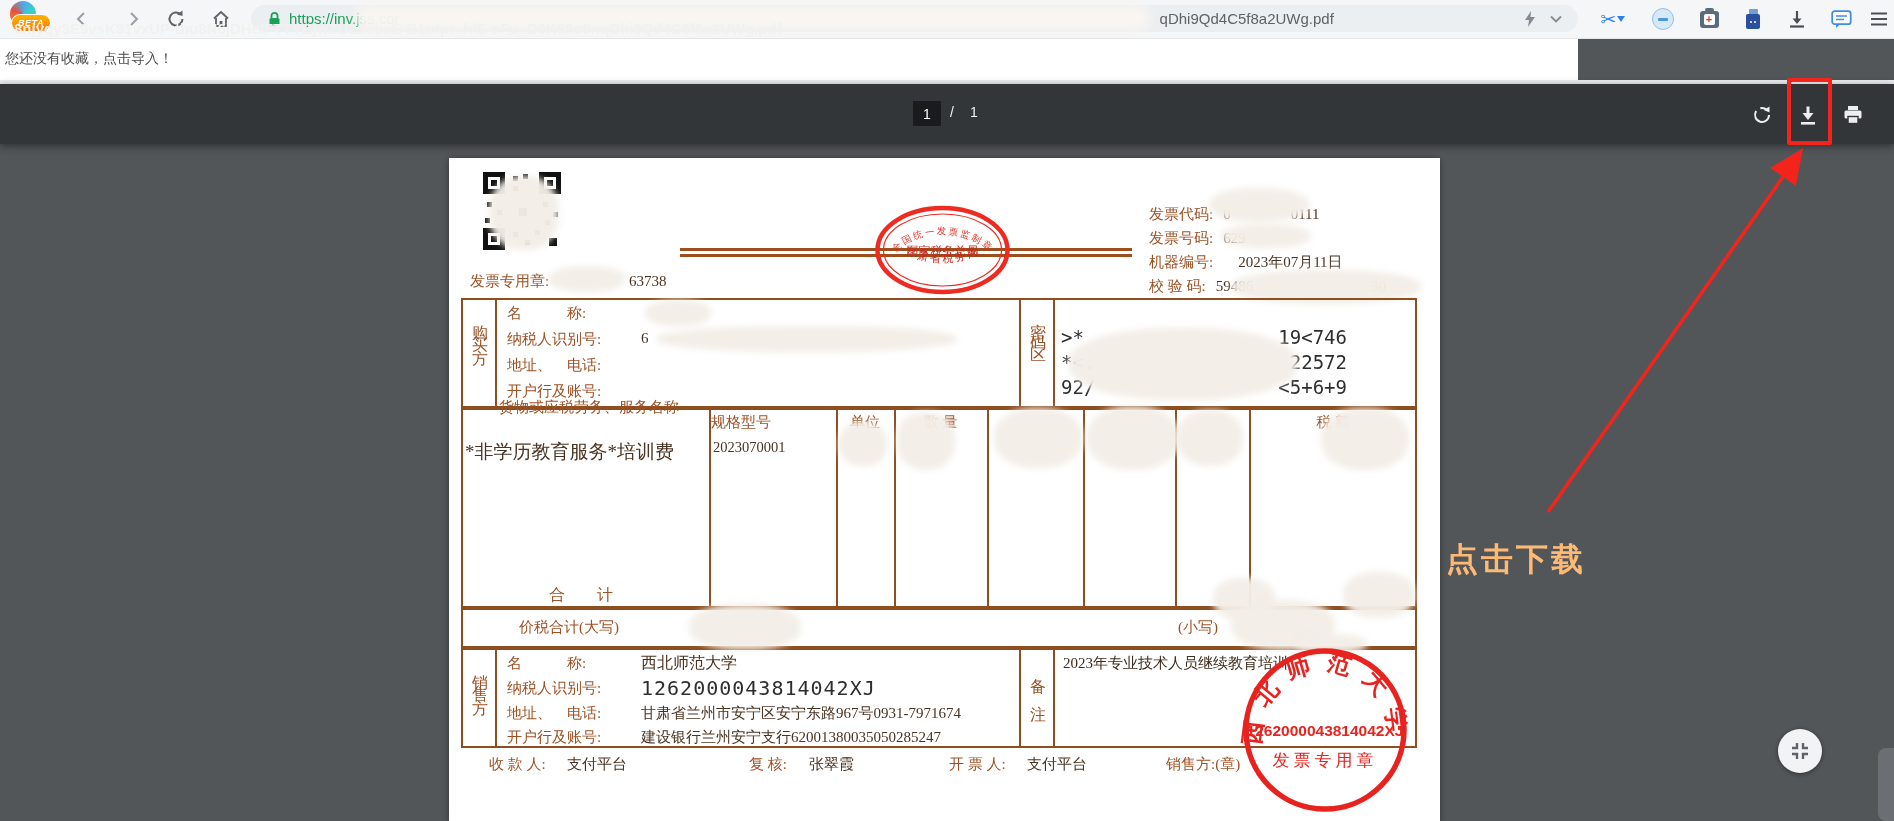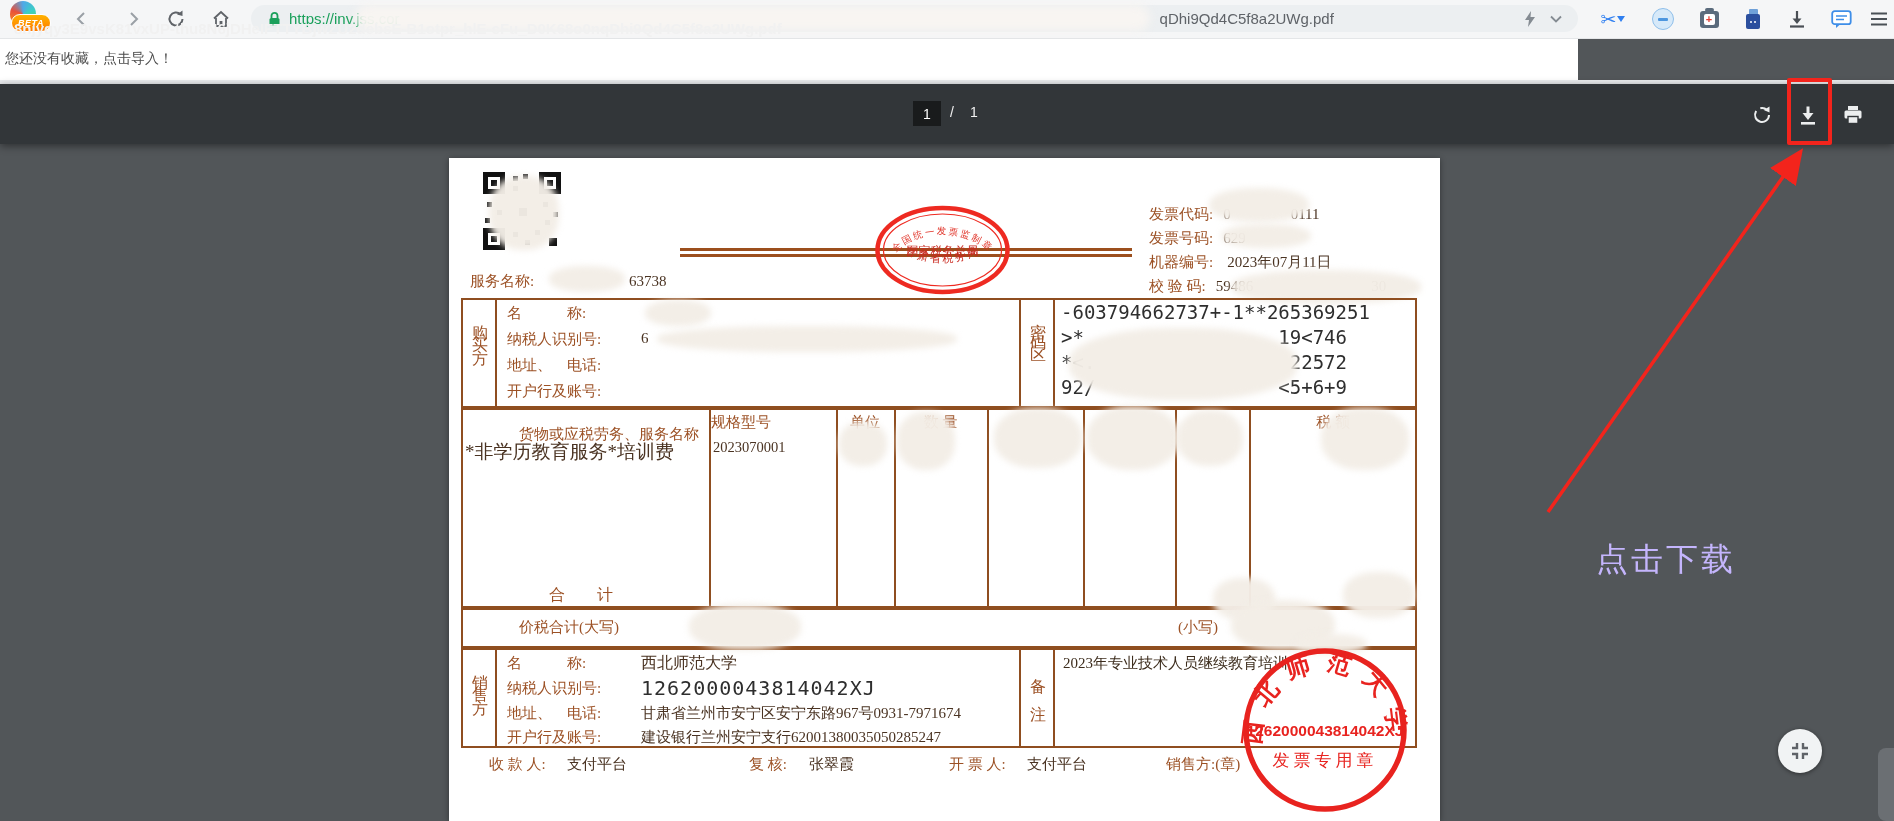--- a/index.html
+++ b/index.html
@@ -261,7 +261,7 @@
   </div>
   <div class="abs" style="left:700px;top:95px">
     <span class="lab" style="position:static">机器编号:</span>
-    <span class="val" style="position:static;margin-left:10px">2023年07月11日</span>
+    <span class="val" style="position:static;margin-left:21px">2023年07月11日</span>
   </div>
   <div class="abs" style="left:700px;top:119px">
     <span class="lab" style="position:static">校 验 码:</span>

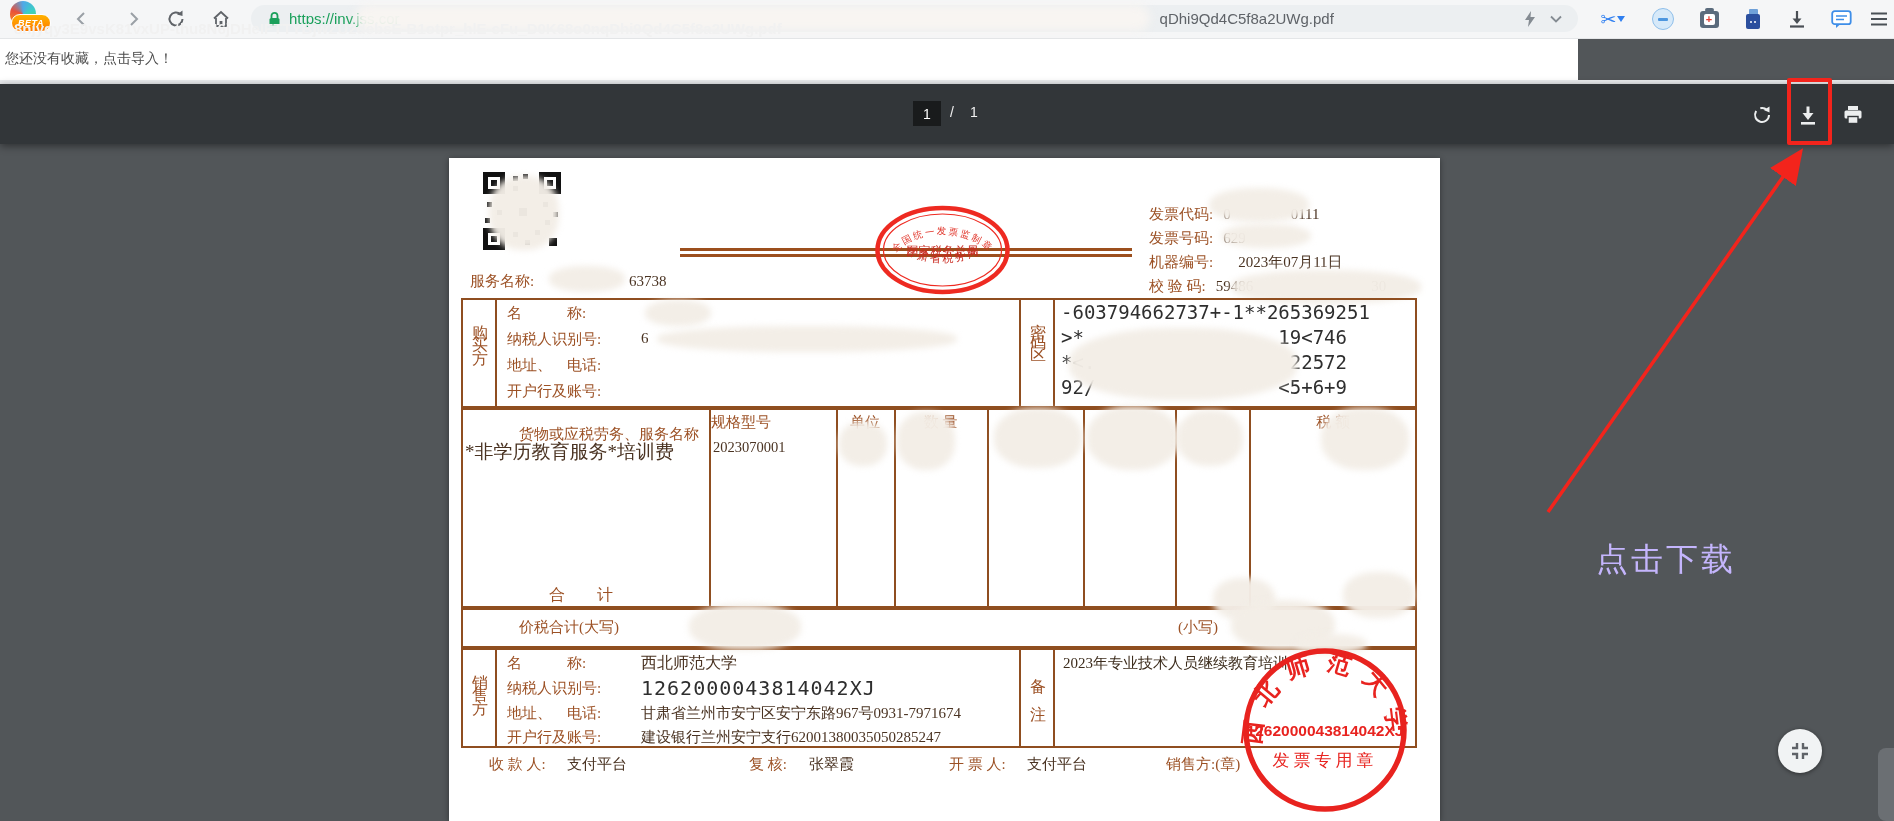--- a/index.html
+++ b/index.html
@@ -226,7 +226,7 @@
   </svg>
   <div class="blob" style="left:40px;top:18px;width:70px;height:74px"></div>
 
-  <span class="lab" style="left:21px;top:114px">服务名称:</span>
+  <span class="lab" style="left:21px;top:114px">发票专用章:</span>
   <span class="val" style="left:180px;top:115px">63738</span>
   <div class="blob" style="left:100px;top:108px;width:76px;height:26px"></div>
 

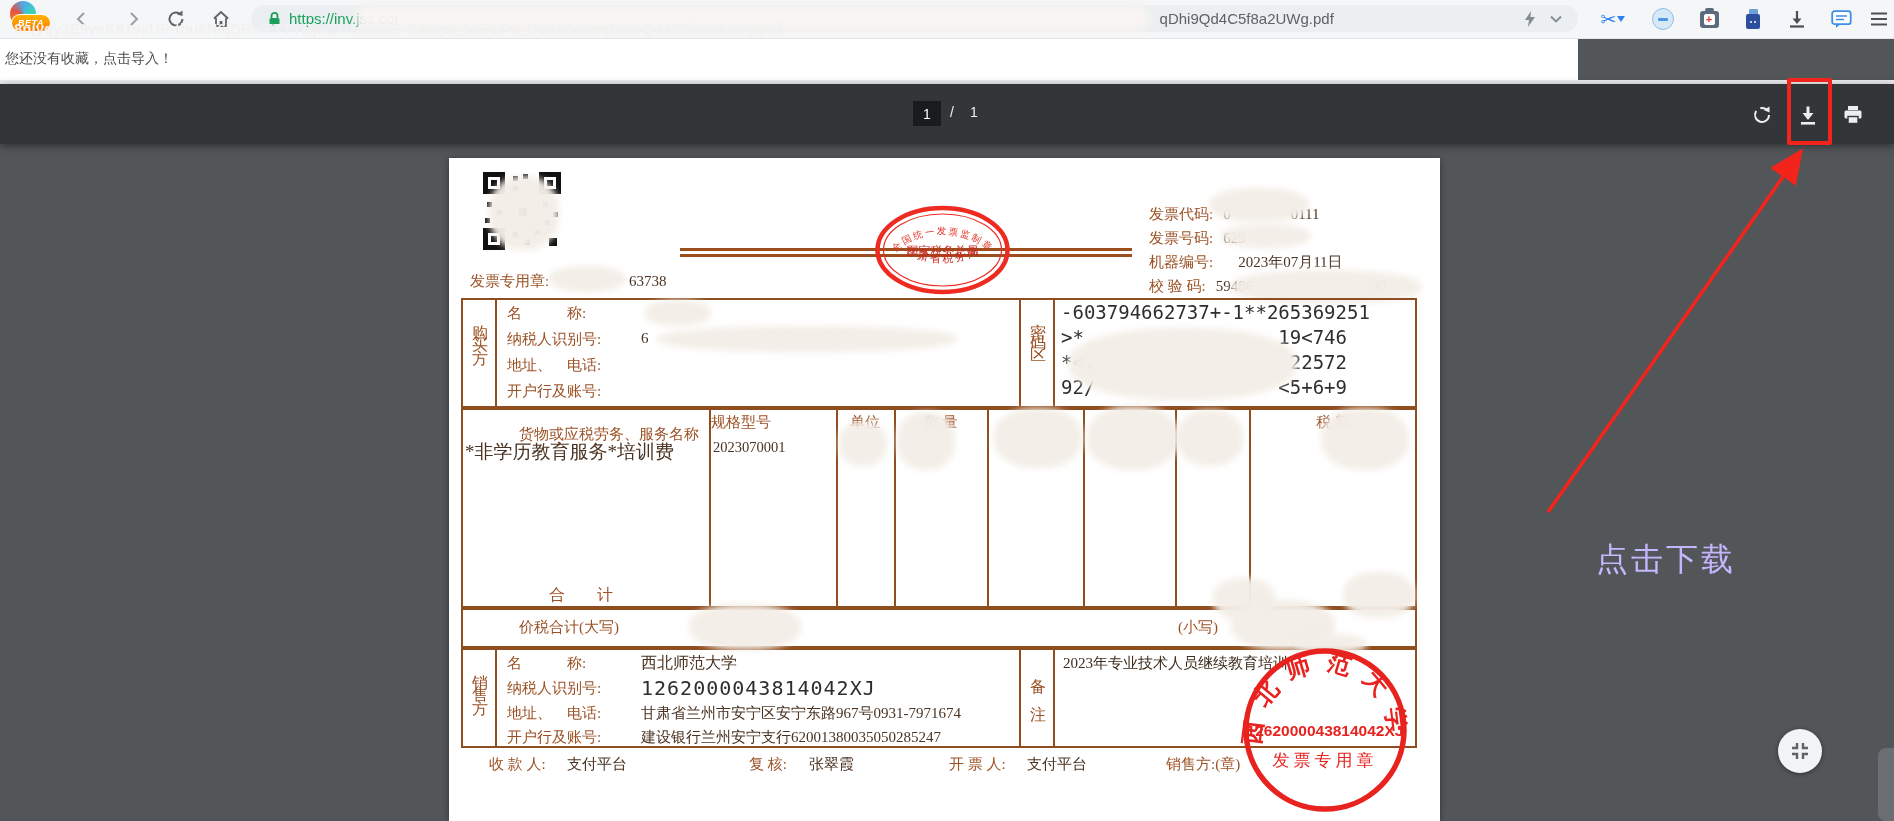--- a/index.html
+++ b/index.html
@@ -301,7 +301,6 @@
   <div class="blob" style="left:208px;top:168px;width:300px;height:26px"></div>
 
   <div class="vlabel" style="left:578px;top:152px;letter-spacing:12px">密码区</div>
-  <div class="abs mono" style="left:612px;top:143px;font-size:19px">-603794662737+-1**265369251</div>
   <div class="abs mono" style="left:612px;top:168px;font-size:19px">&gt;*                 19&lt;746</div>
   <div class="abs mono" style="left:612px;top:193px;font-size:19px">*&lt;.                 22572</div>
   <div class="abs mono" style="left:612px;top:218px;font-size:19px">92/                &lt;5+6+9</div>

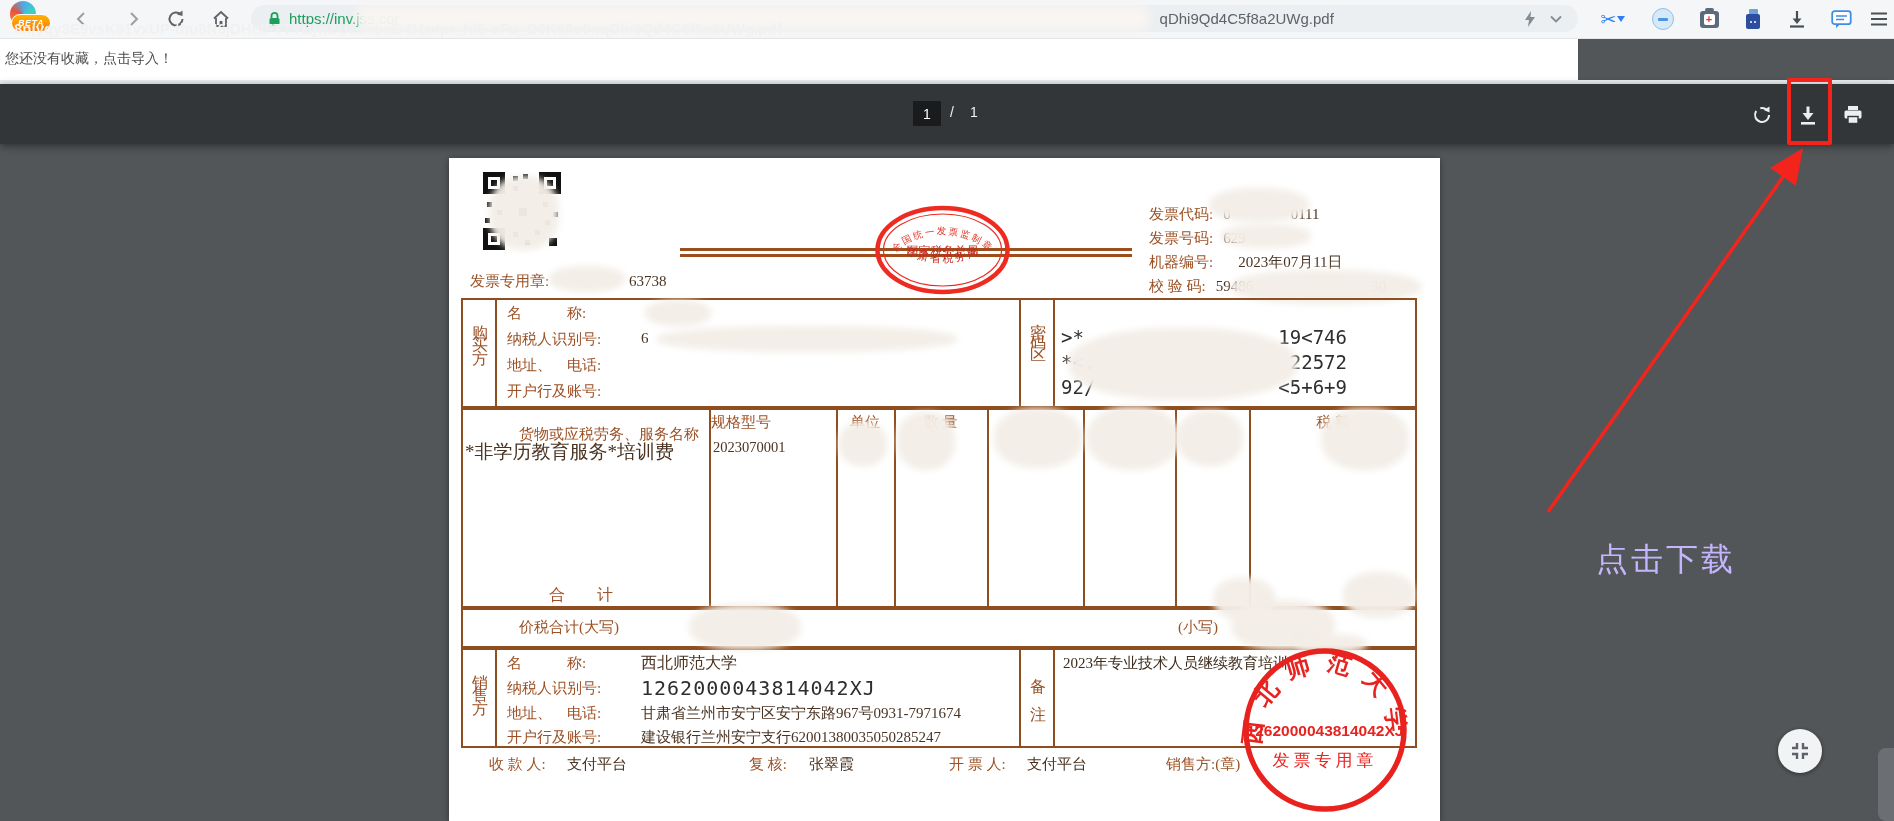--- a/index.html
+++ b/index.html
@@ -306,7 +306,7 @@
   <div class="abs mono" style="left:612px;top:218px;font-size:19px">92/                &lt;5+6+9</div>
   <div class="blob" style="left:620px;top:170px;width:228px;height:72px"></div>
 
-  <span class="lab" style="left:50px;top:267px;width:200px;text-align:right">货物或应税劳务、服务名称</span>
+  <span class="lab" style="left:50px;top:240px;width:200px;text-align:left">货物或应税劳务、服务名称</span>
   <span class="lab" style="left:262px;top:255px;width:123px;text-align:left">规格型号</span>
   <span class="lab" style="left:389px;top:255px;width:54px;text-align:center">单位</span>
   <span class="lab" style="left:447px;top:255px;width:89px;text-align:center">数 量</span>

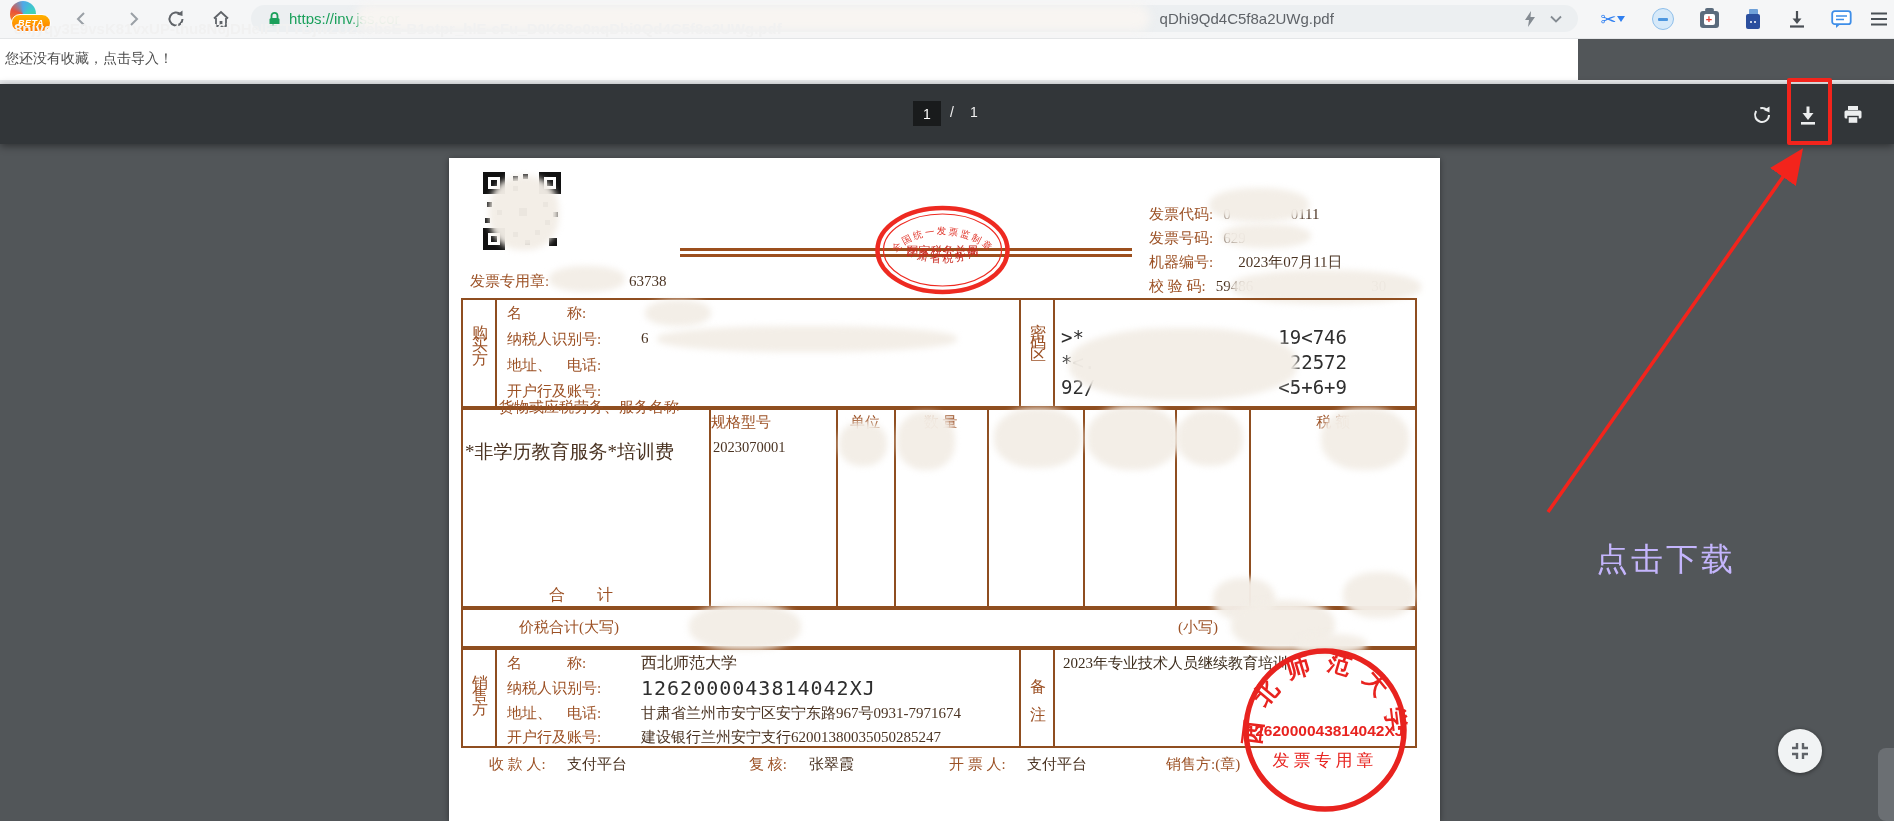--- a/index.html
+++ b/index.html
@@ -46,7 +46,7 @@
 
   
   .redbox{position:absolute;left:1787px;top:78px;width:45px;height:67px;border:4px solid #f3241c;border-radius:2px;box-sizing:border-box}
-  .redlabel{position:absolute;left:1596px;top:538px;font-size:32px;font-weight:normal;color:#c4b5fd;letter-spacing:3px}
+  .redlabel{position:absolute;left:1446px;top:538px;font-size:32px;font-weight:bold;color:#fdba74;letter-spacing:3px}
 
   
   .fitbtn{position:absolute;left:1778px;top:729px;width:44px;height:44px;border-radius:50%;background:#f1f3f4;

